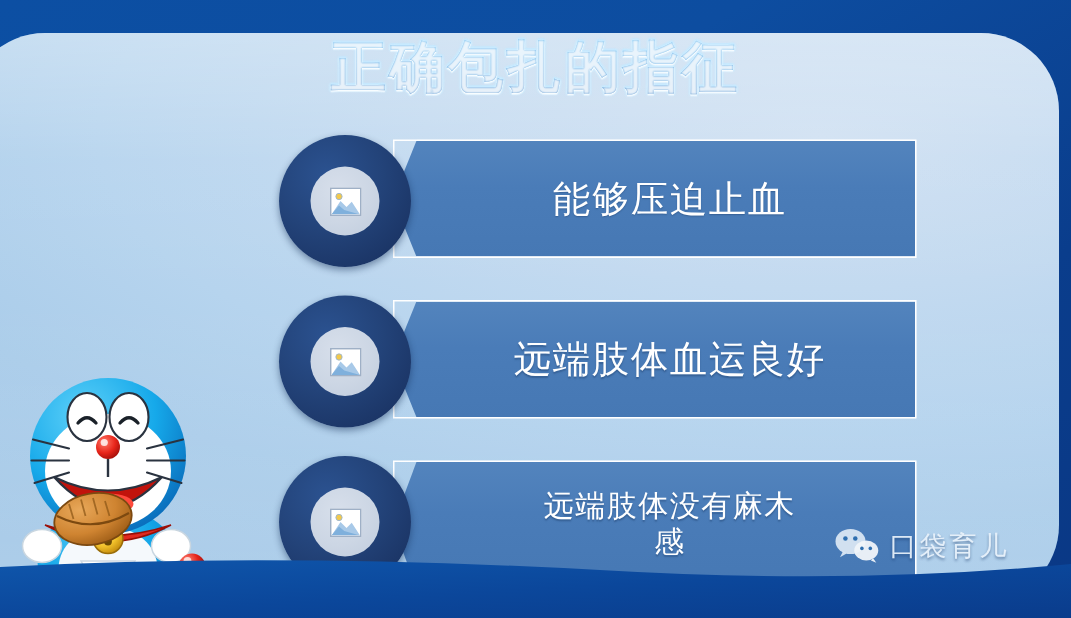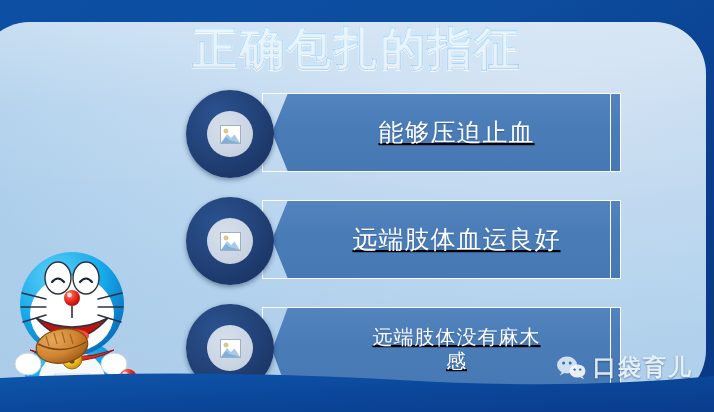--- a/index.html
+++ b/index.html
@@ -54,7 +54,7 @@
     top: 22px;
     width: 714px;
     text-align: center;
-    font-size: 45px;
+    font-size: 37px;
     font-weight: bold;
     letter-spacing: 2px;
     line-height: 1.22;

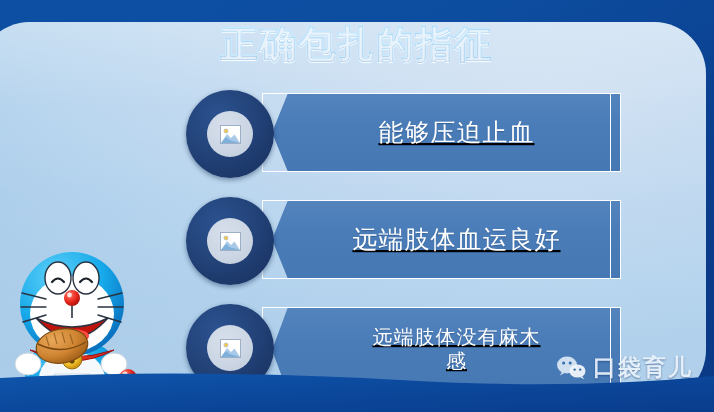--- a/index.html
+++ b/index.html
@@ -81,7 +81,7 @@
 
   .bubble {
     position: absolute;
-    left: 86px;
+    left: 76px;
     top: 3px;
     width: 349px;
     height: 79px;
@@ -94,7 +94,6 @@
     align-items: center;
     justify-content: center;
     padding: 0 14px 0 34px;
-    text-decoration: underline;
   }
   .bubble-outline {
     position: absolute;

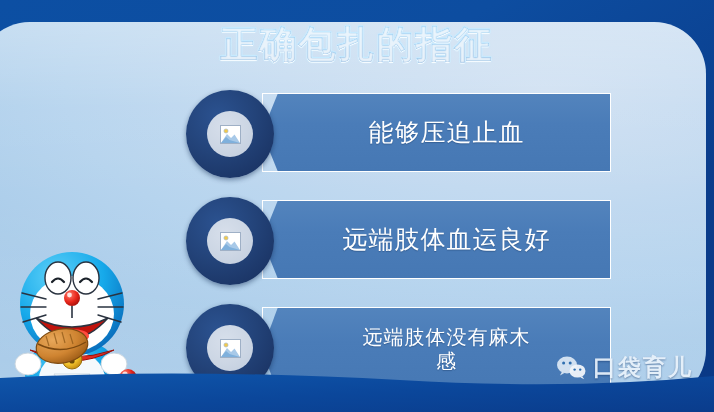--- a/index.html
+++ b/index.html
@@ -168,11 +168,10 @@
   }
   .wm-text {
     color: #e9f2fb;
-    font-size: 23px;
+    font-size: 18px;
     letter-spacing: 2px;
     font-family: "DejaVu Sans", "Liberation Sans", sans-serif;
     text-shadow: 0 1px 2px rgba(10,40,90,0.5);
-    font-weight: bold;
   }
 </style>
 </head>

